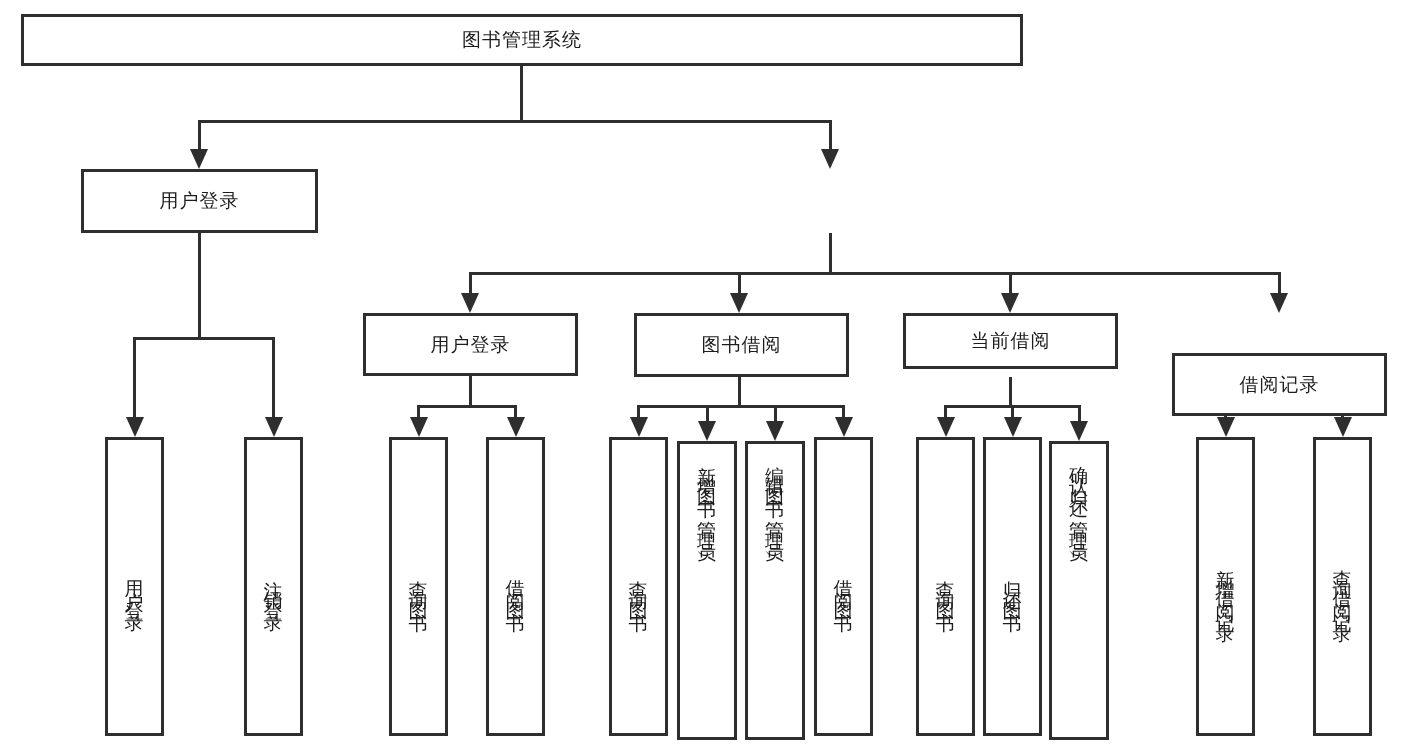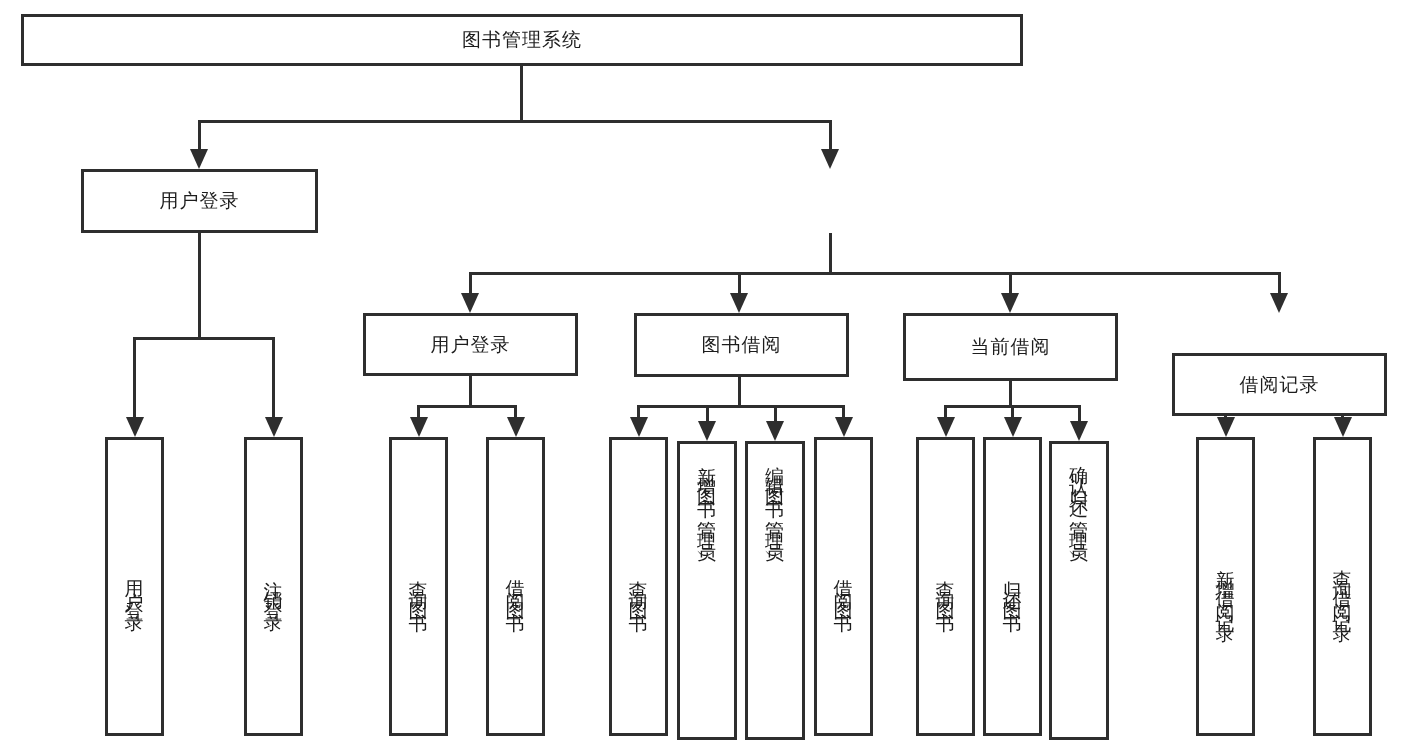--- a/index.html
+++ b/index.html
@@ -77,7 +77,7 @@
   <div class="box" style="left:634px;top:313px;width:215px;height:64px;">
     <span>图书借阅</span>
   </div>
-  <div class="box" style="left:903px;top:313px;width:215px;height:68px;">
+  <div class="box" style="left:903px;top:313px;width:215px;height:56px;">
     <span>当前借阅</span>
   </div>
   <div class="box" style="left:1172px;top:313px;width:215px;height:63px;margin-top:40px;">

